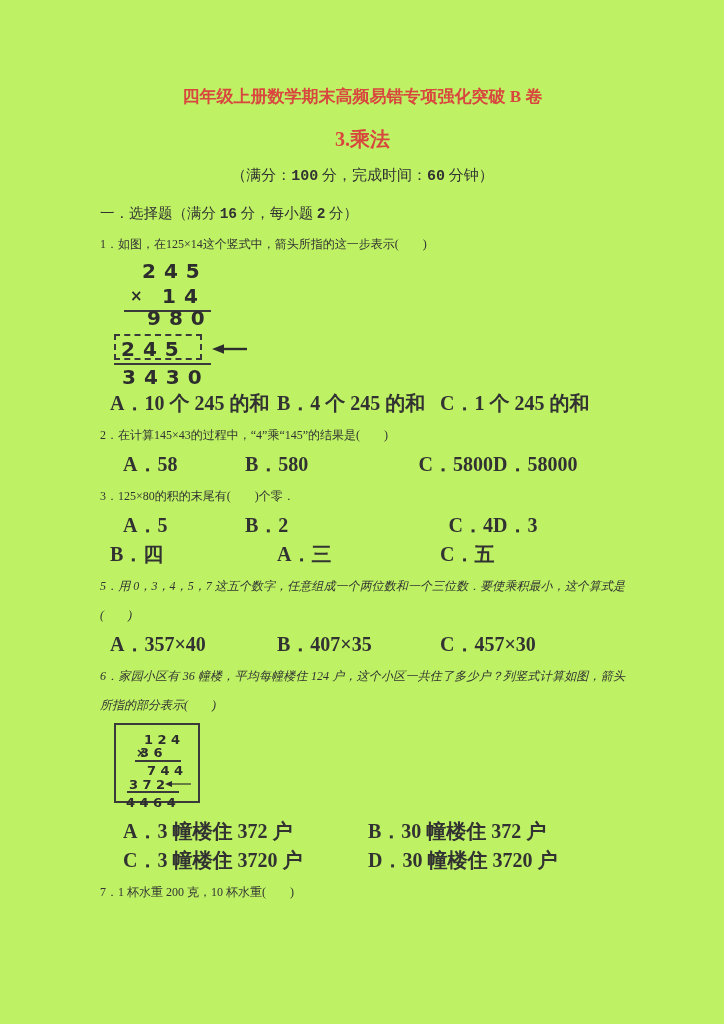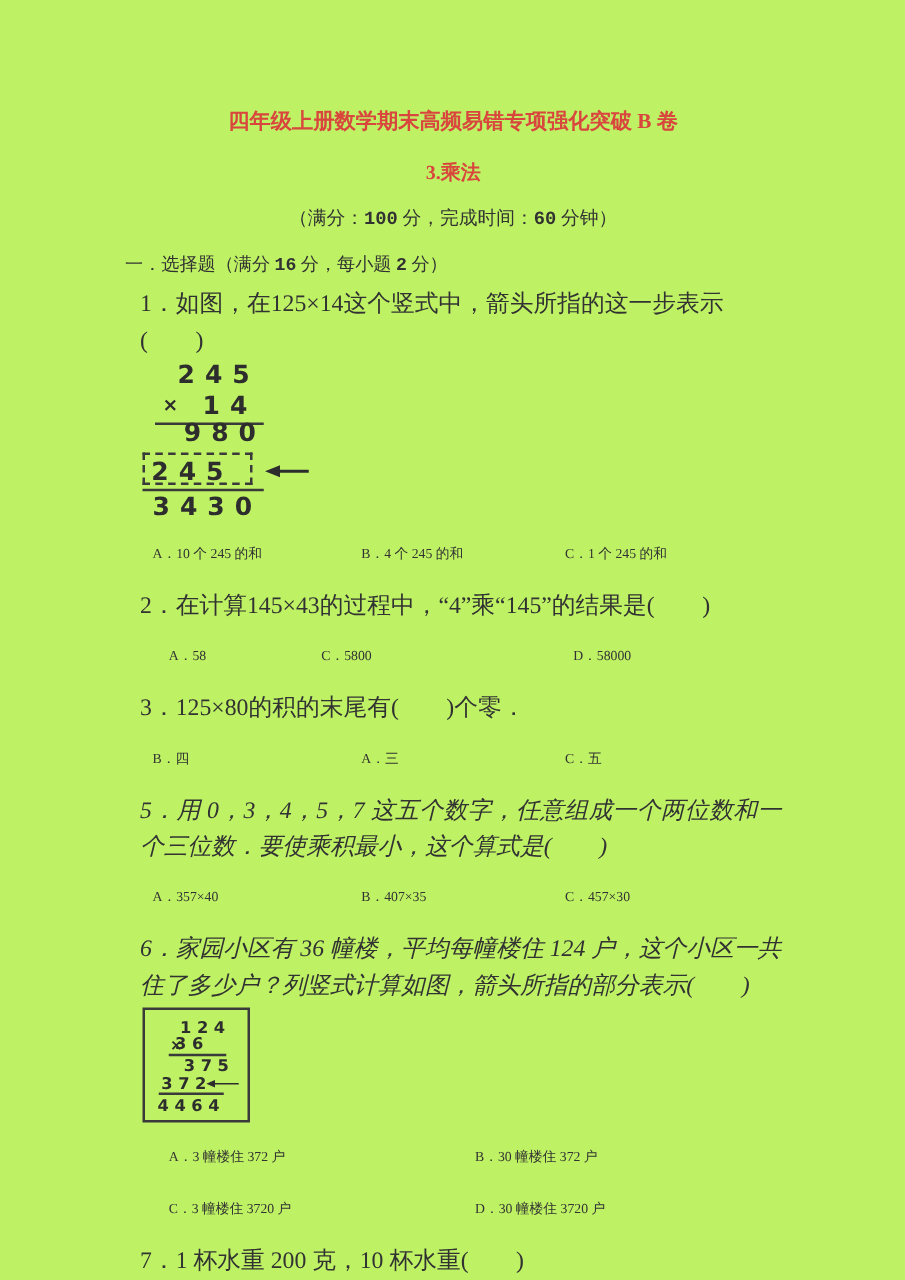--- a/index.html
+++ b/index.html
@@ -21,7 +21,7 @@
     text-align:center; color:var(--accent);
   }
   .subtitle {
-    margin:16px 0 0 0; font-size:16px; line-height:26px; font-weight:bold;
+    margin:16px 0 0 0; font-size:20px; line-height:26px; font-weight:bold;
     text-align:center; color:var(--accent);
   }
   .meta {

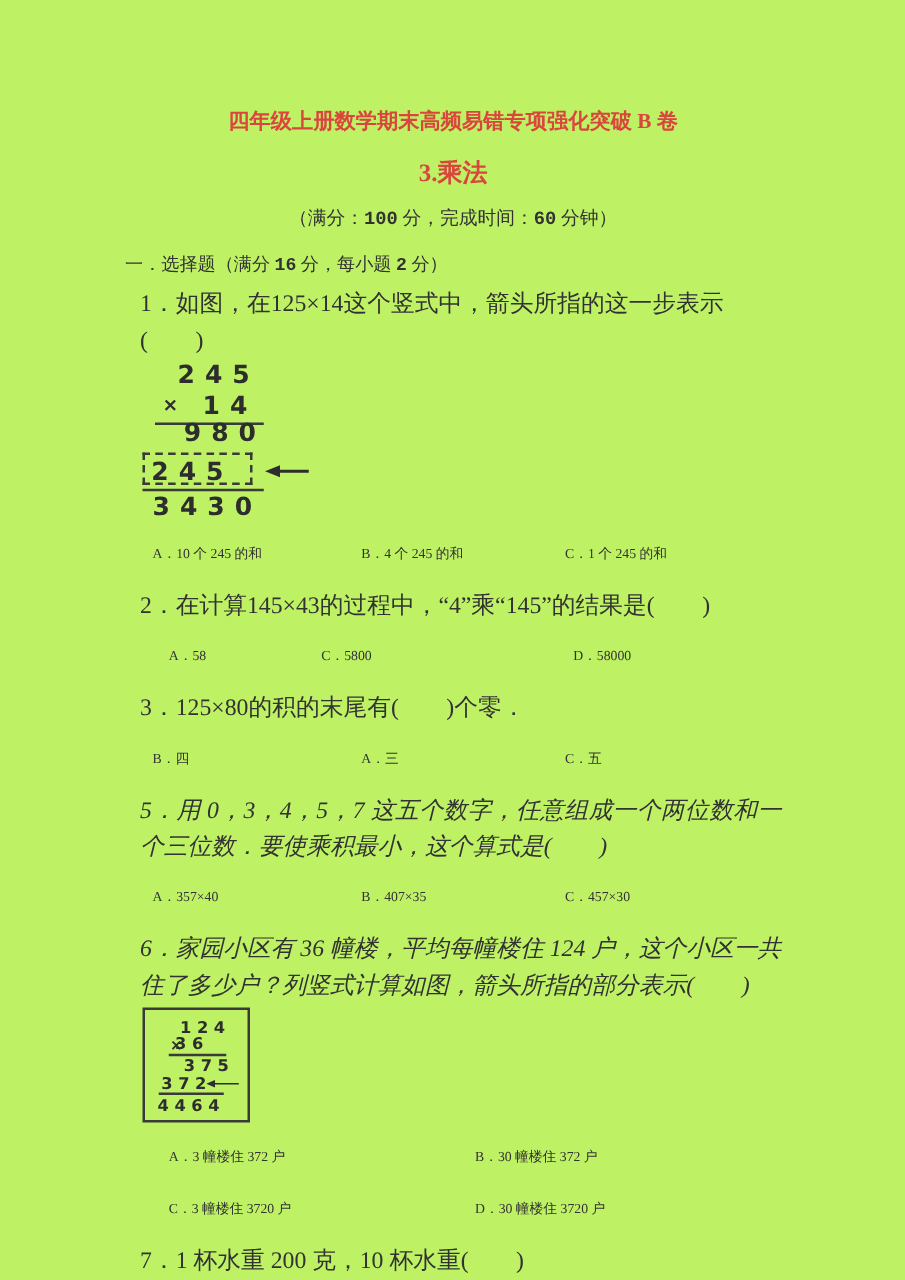--- a/index.html
+++ b/index.html
@@ -30,7 +30,7 @@
   }
   .meta b, .section b { font-weight:bold;font-family:Liberation Mono, monospace; }
   .section { margin:10px 0 0 0; font-size:14.5px; line-height:26px; }
-  .qtext { margin:3px 0 0 12px; font-size:19px; line-height:29px; }
+  .qtext { margin:3px 0 0 0; font-size:12px; line-height:29px; }
   .just { text-align:justify;font-style:italic; }
   .optrow { display:flex; margin:12px; font-size:11px; line-height:29px; }
   .optrow span { white-space:nowrap; }

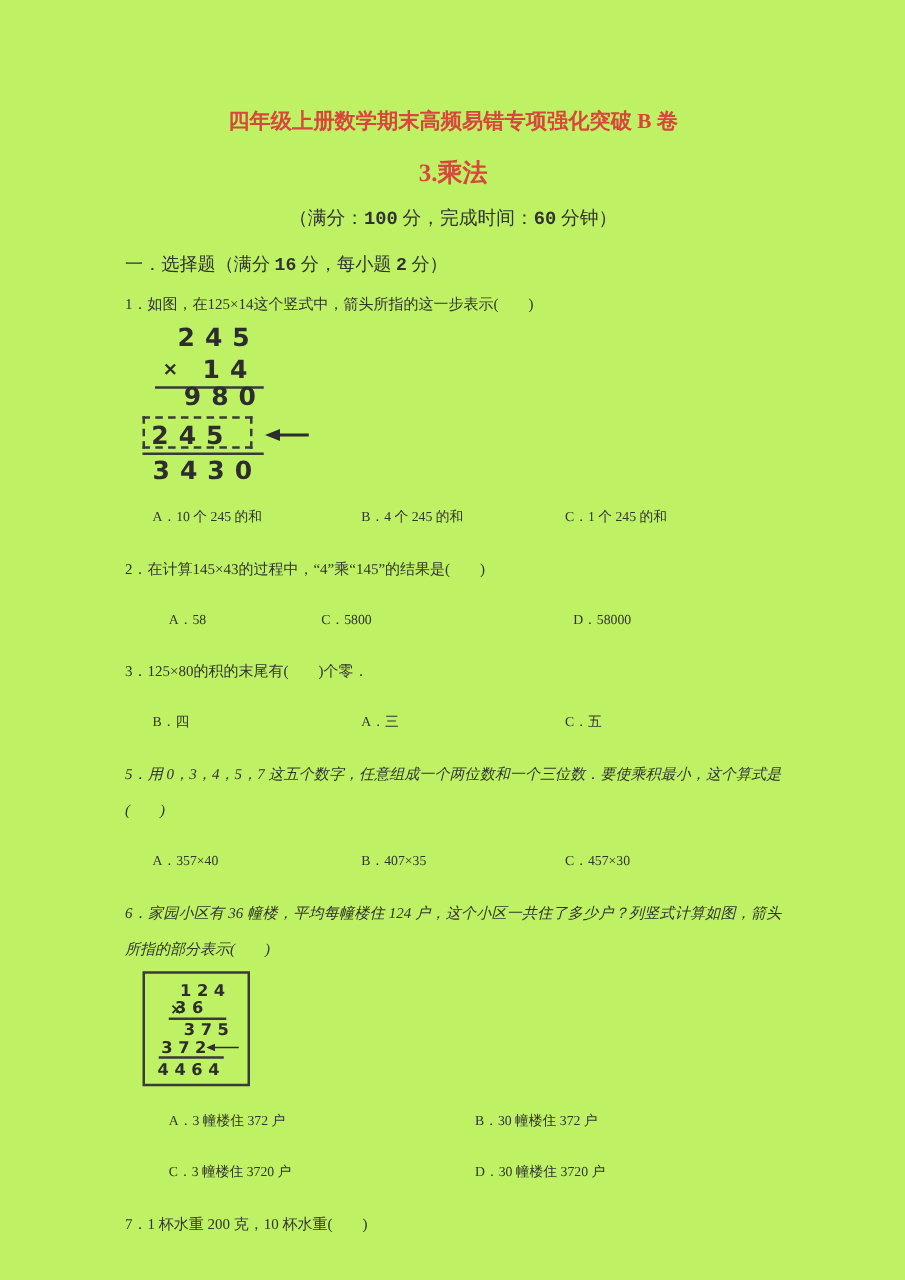--- a/index.html
+++ b/index.html
@@ -32,7 +32,7 @@
   .section { margin:10px 0 0 0; font-size:14.5px; line-height:26px; }
   .qtext { margin:3px 0 0 0; font-size:12px; line-height:29px; }
   .just { text-align:justify;font-style:italic; }
-  .optrow { display:flex; margin:12px; font-size:11px; line-height:29px; }
+  .optrow { display:flex; margin:0; font-size:20px; line-height:29px;font-weight:bold; }
   .optrow span { white-space:nowrap; }
   .cols3 { padding-left:10px; }
   .cols3 span:nth-child(1){ width:167px; }

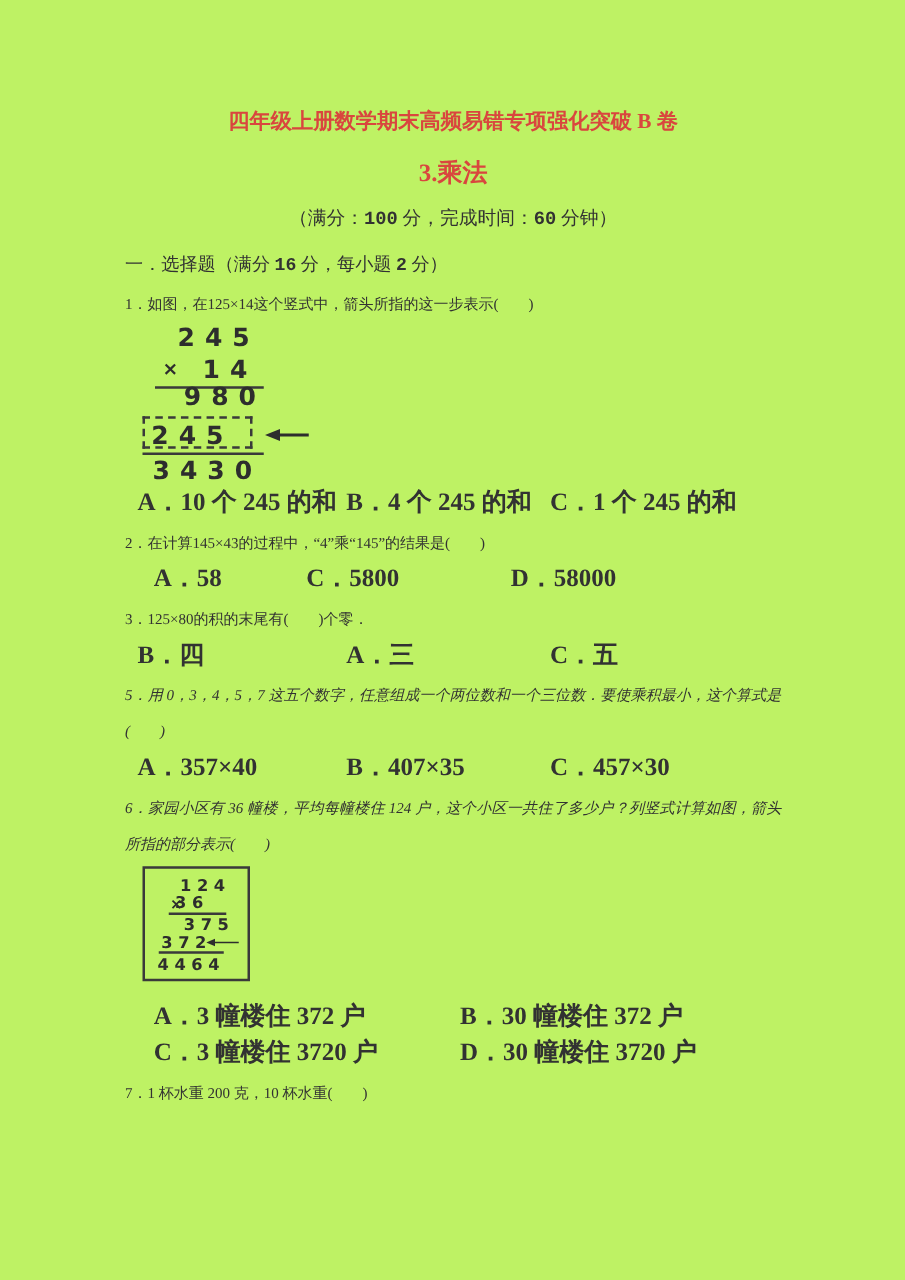--- a/index.html
+++ b/index.html
@@ -110,6 +110,7 @@
   <p class="qtext">2．在计算145×43的过程中，“4”乘“145”的结果是(　　)</p>
   <div class="optrow cols4">
     <span>A．58</span>
+    <span>B．580</span>
     <span>C．5800</span>
     <span>D．58000</span>
   </div>

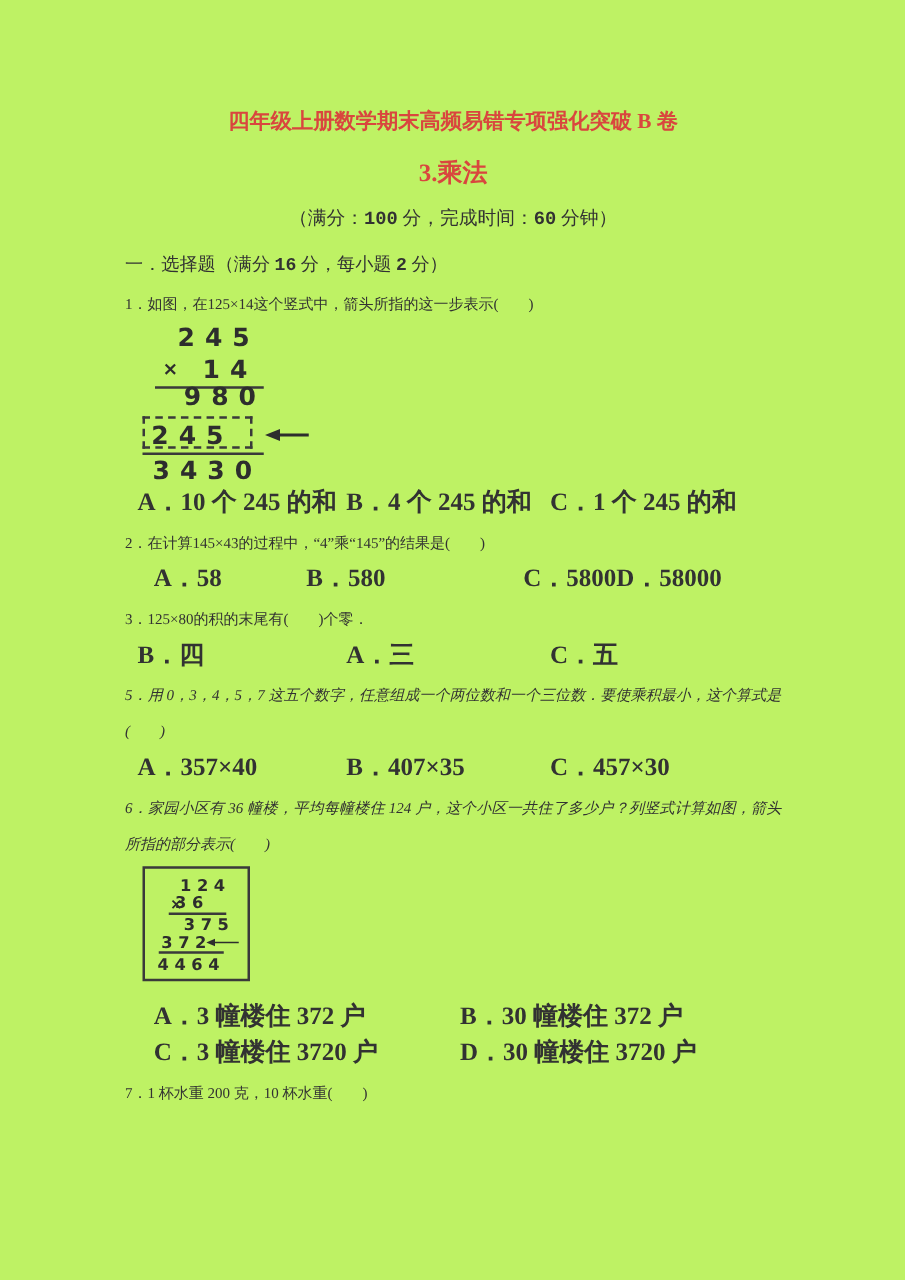--- a/index.html
+++ b/index.html
@@ -116,6 +116,12 @@
   </div>
 
   <p class="qtext">3．125×80的积的末尾有(　　)个零．</p>
+  <div class="optrow cols4">
+    <span>A．5</span>
+    <span>B．2</span>
+    <span>C．4</span>
+    <span>D．3</span>
+  </div>
 
   <div class="optrow cols3">
     <span>B．四</span>

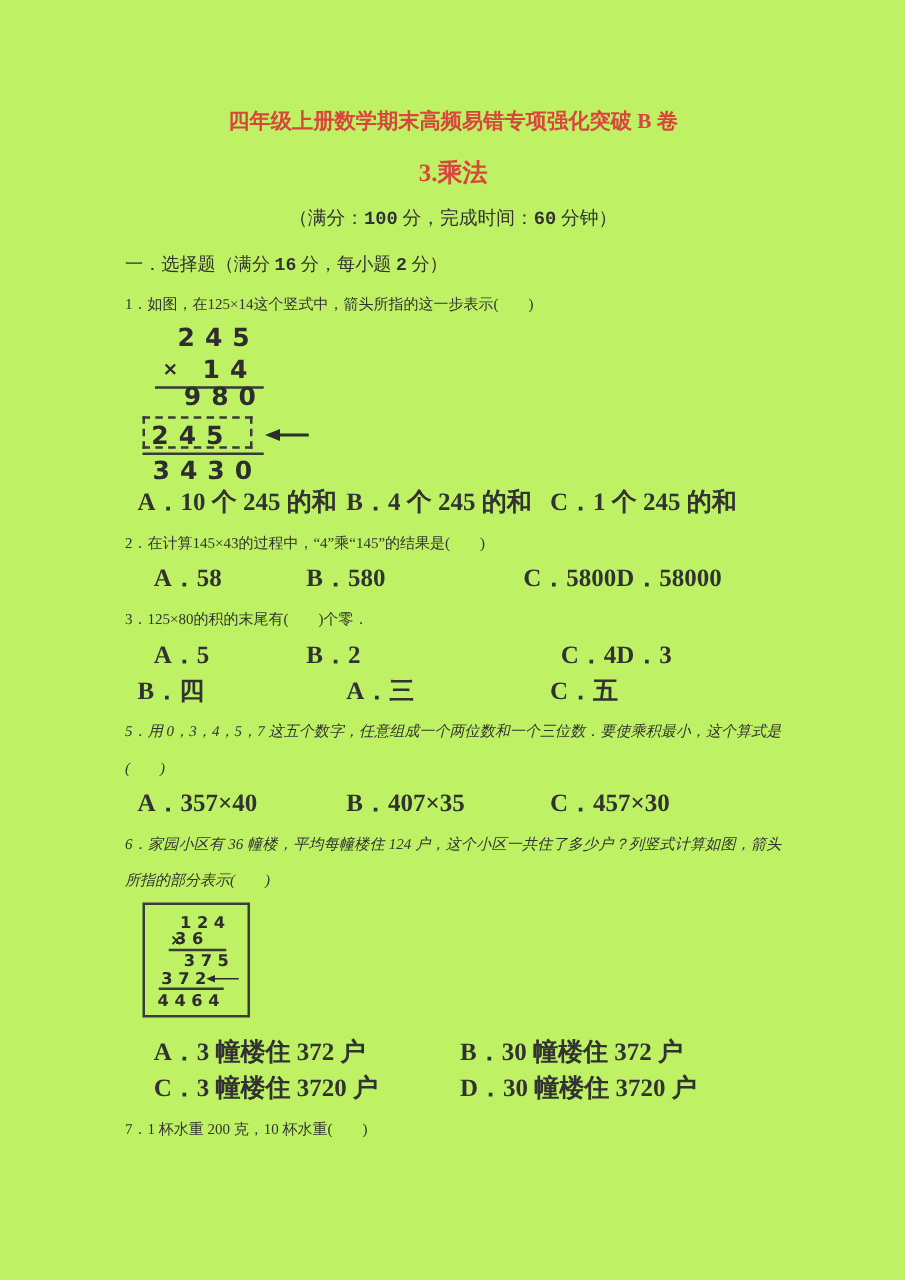--- a/index.html
+++ b/index.html
@@ -59,7 +59,7 @@
   
   .fig2wrap { margin-top:3px; }
   .fig2 {
-    position:relative; width:86px; height:92px;
+    position:relative; width:86px; height:80px;
     border:2px solid #3a3a3a; margin-left:14px;
     font-family:"DejaVu Sans","Liberation Sans",sans-serif;
     font-weight:600; color:var(--figink);

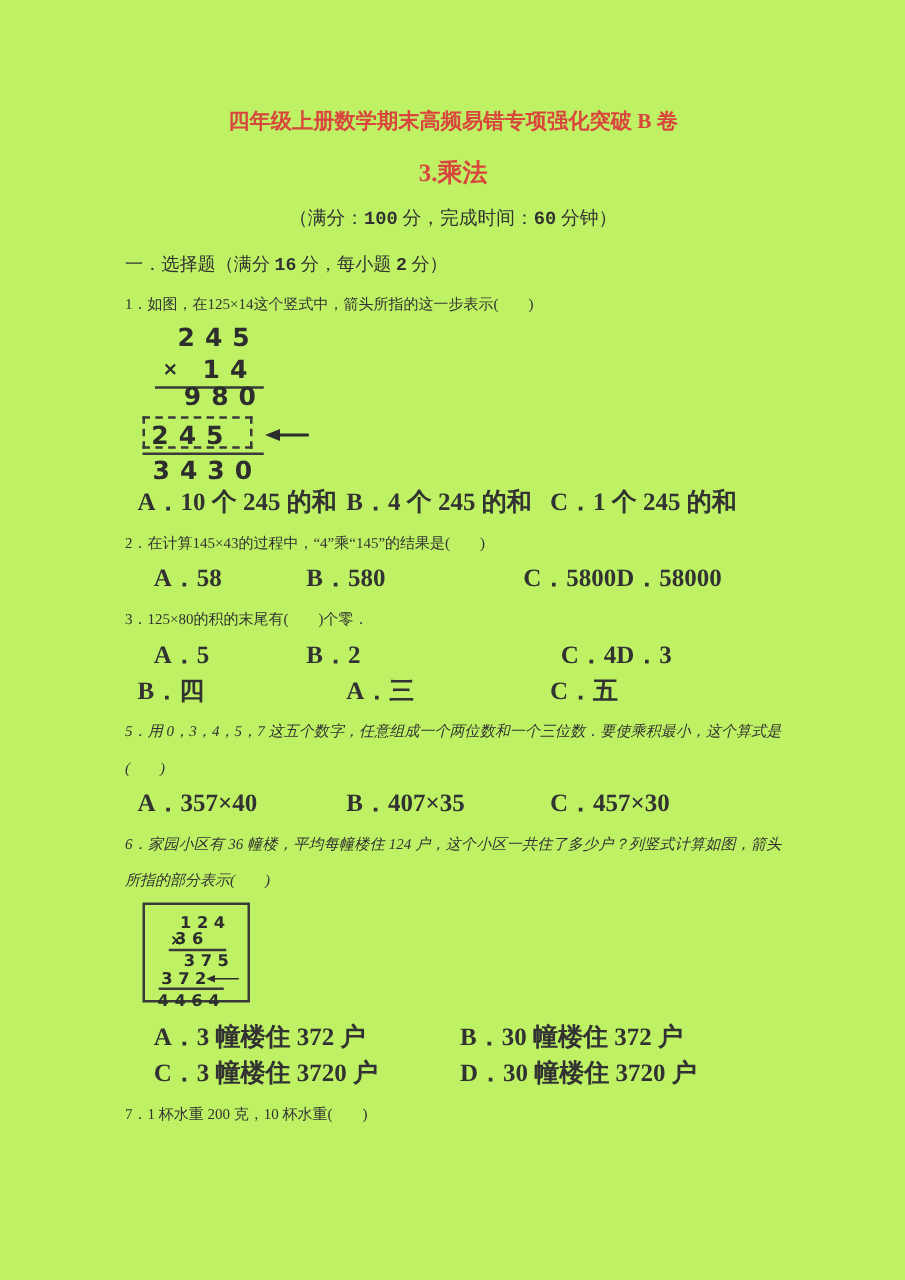--- a/index.html
+++ b/index.html
@@ -144,7 +144,7 @@
       <span class="row sign2" style="left:20px;top:22px">×</span>
       <span class="row" style="left:24px;top:21px">36</span>
       <div class="hline2" style="left:19px;top:35px;width:46px"></div>
-      <span class="row" style="left:31px;top:39px">375</span>
+      <span class="row" style="left:31px;top:39px">744</span>
       <span class="row" style="left:13px;top:53px">372</span>
       <svg style="left:49px;top:55px" width="27" height="8" viewBox="0 0 27 8">
         <line x1="26" y1="4" x2="5" y2="4" stroke="#2d2d2d" stroke-width="1.2"></line>

